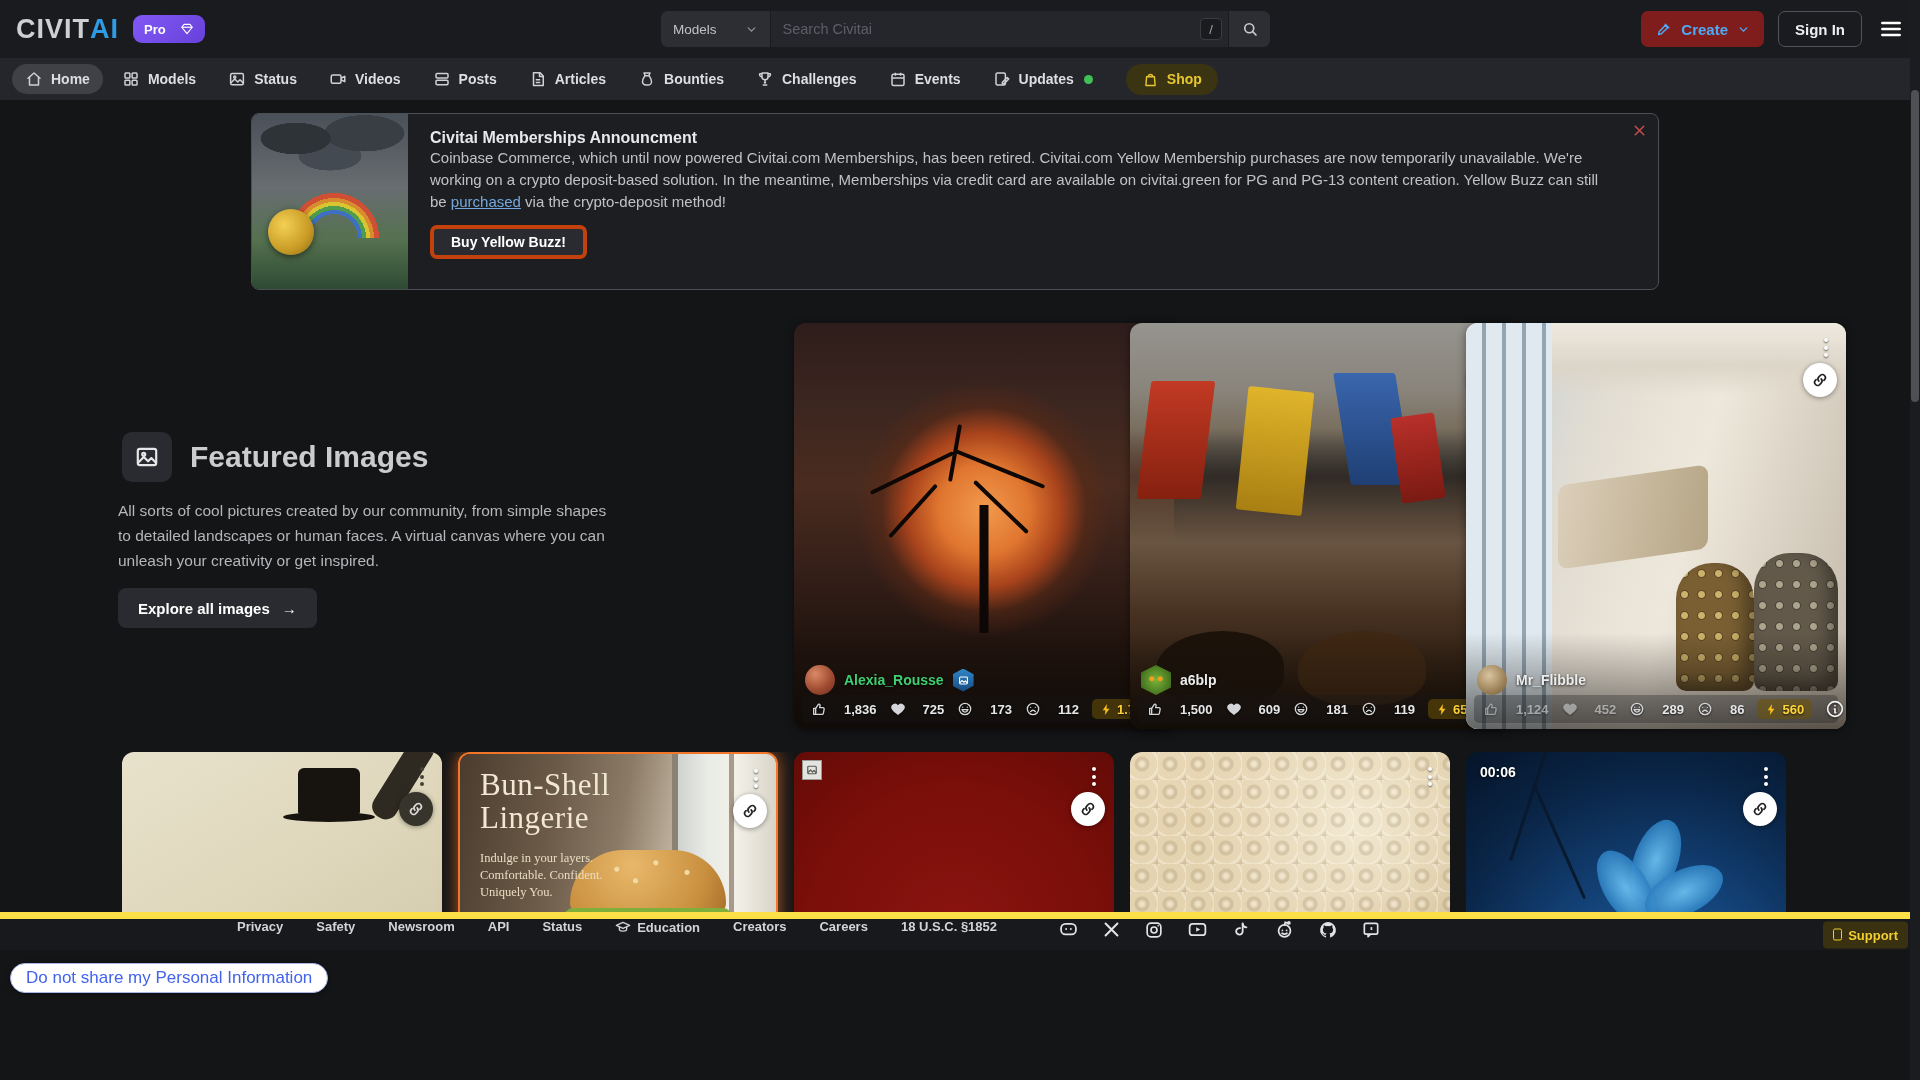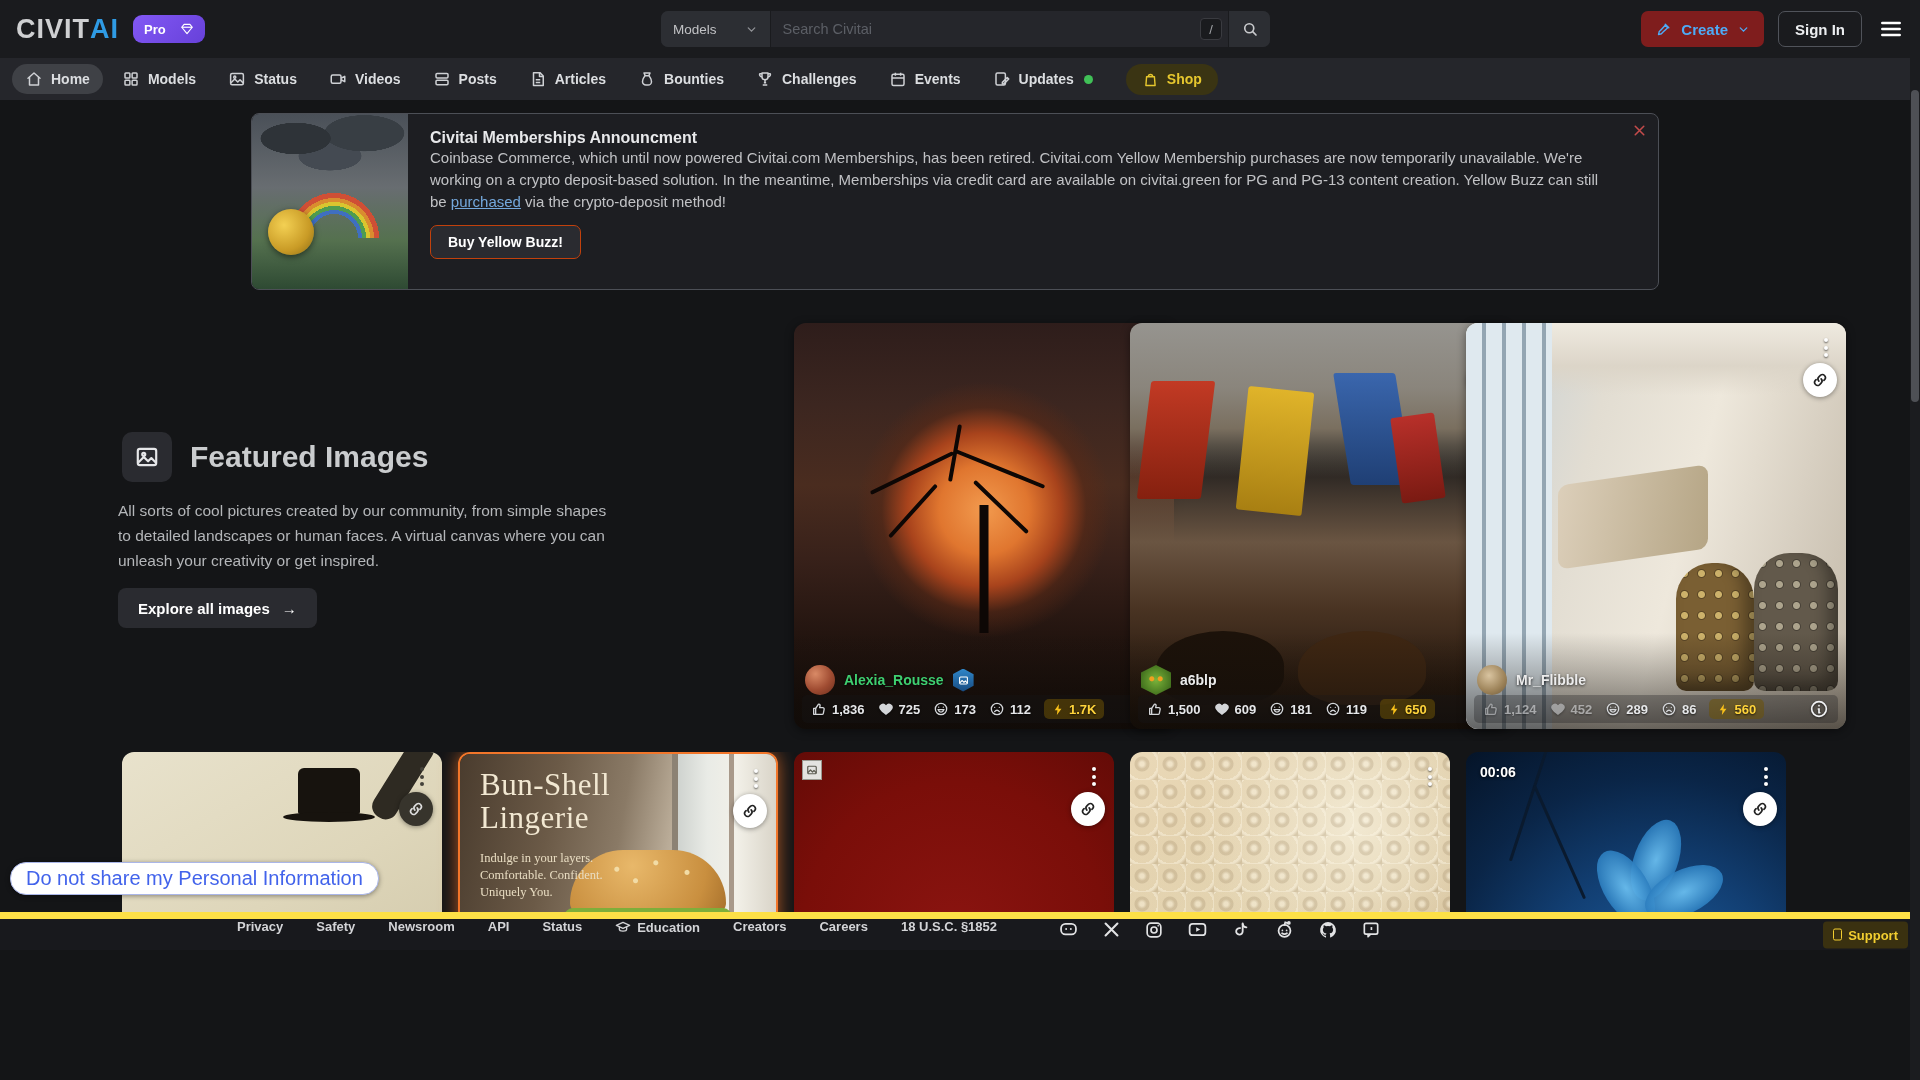--- a/index.html
+++ b/index.html
@@ -63,7 +63,7 @@
   .banner-title{font-size:16px;font-weight:700;color:#e8e9eb}
   .banner-text{font-size:15px;color:#c1c2c5;line-height:1.45;max-width:1180px}
   .banner-text a{color:#74a8dc;text-decoration:underline;cursor:pointer}
-  .banner-btn{margin-top:13px;height:34px;padding:0 17px;background:#2a2b30;border:1px solid #c2410c;
+  .banner-btn{margin-top:13px;height:34px;padding:0 17px;background:#2a2b30;border:4px solid #c2410c;
               border-radius:7px;color:#fff;font-weight:700;font-size:14px;font-family:inherit;cursor:pointer}
   .banner-close{position:absolute;top:8px;right:10px;background:none;border:none;color:#9a1f2dff;cursor:pointer;color:#c34b4b}
 

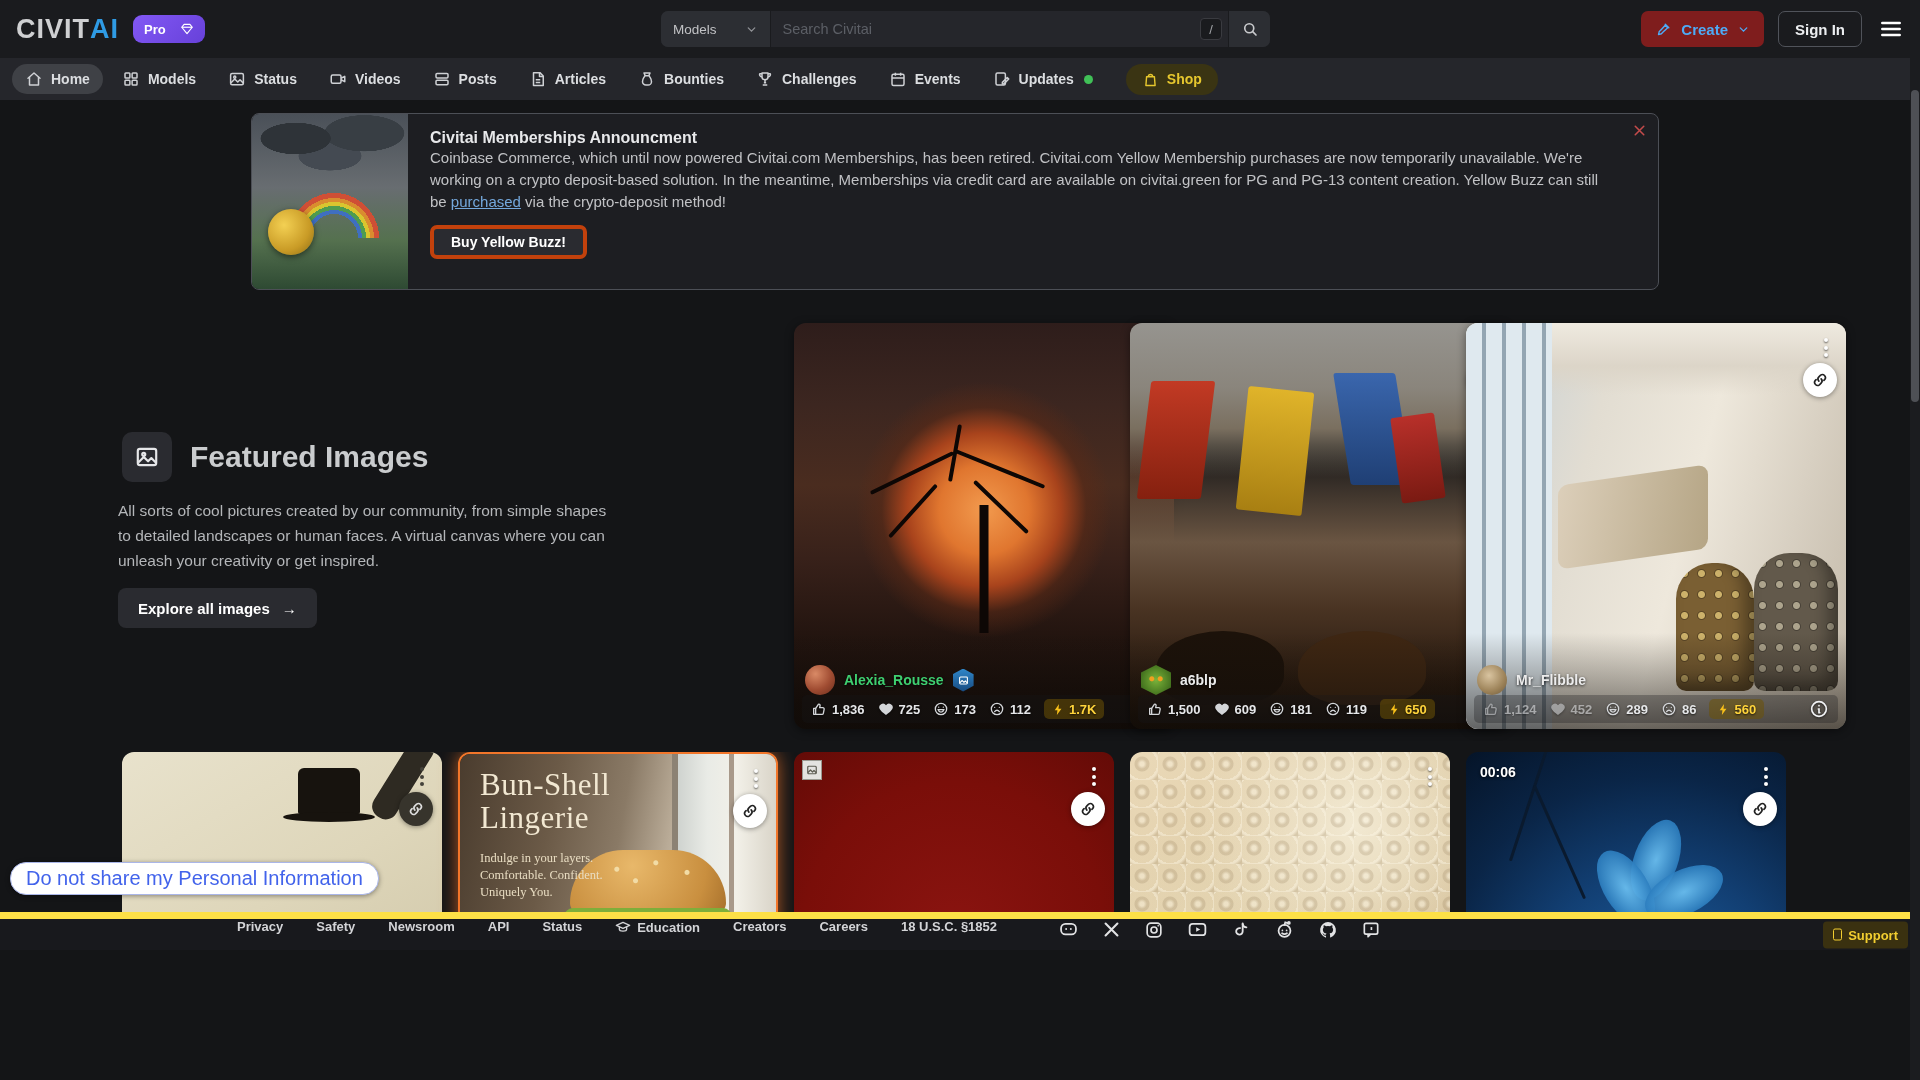--- a/index.html
+++ b/index.html
@@ -98,7 +98,7 @@
   .stats{position:absolute;left:8px;right:8px;bottom:6px;display:flex;align-items:center;gap:13px;
          padding:4px 9px;background:rgba(24,24,28,.30);border-radius:5px;font-weight:700;font-size:13px;
          color:#e6e7e9;text-shadow:0 1px 2px rgba(0,0,0,.7)}
-  .stat{display:flex;align-items:center;gap:5px;cursor:pointer}
+  .stat{display:flex;align-items:center;gap:17px;cursor:pointer}
   .stat svg{color:#d3d5d8;filter:drop-shadow(0 1px 1px rgba(0,0,0,.6))}
   .buzz{display:flex;align-items:center;gap:4px;background:rgba(108,82,6,.55);border-radius:5px;
         padding:2.5px 8px;color:#ffd43b;cursor:pointer}

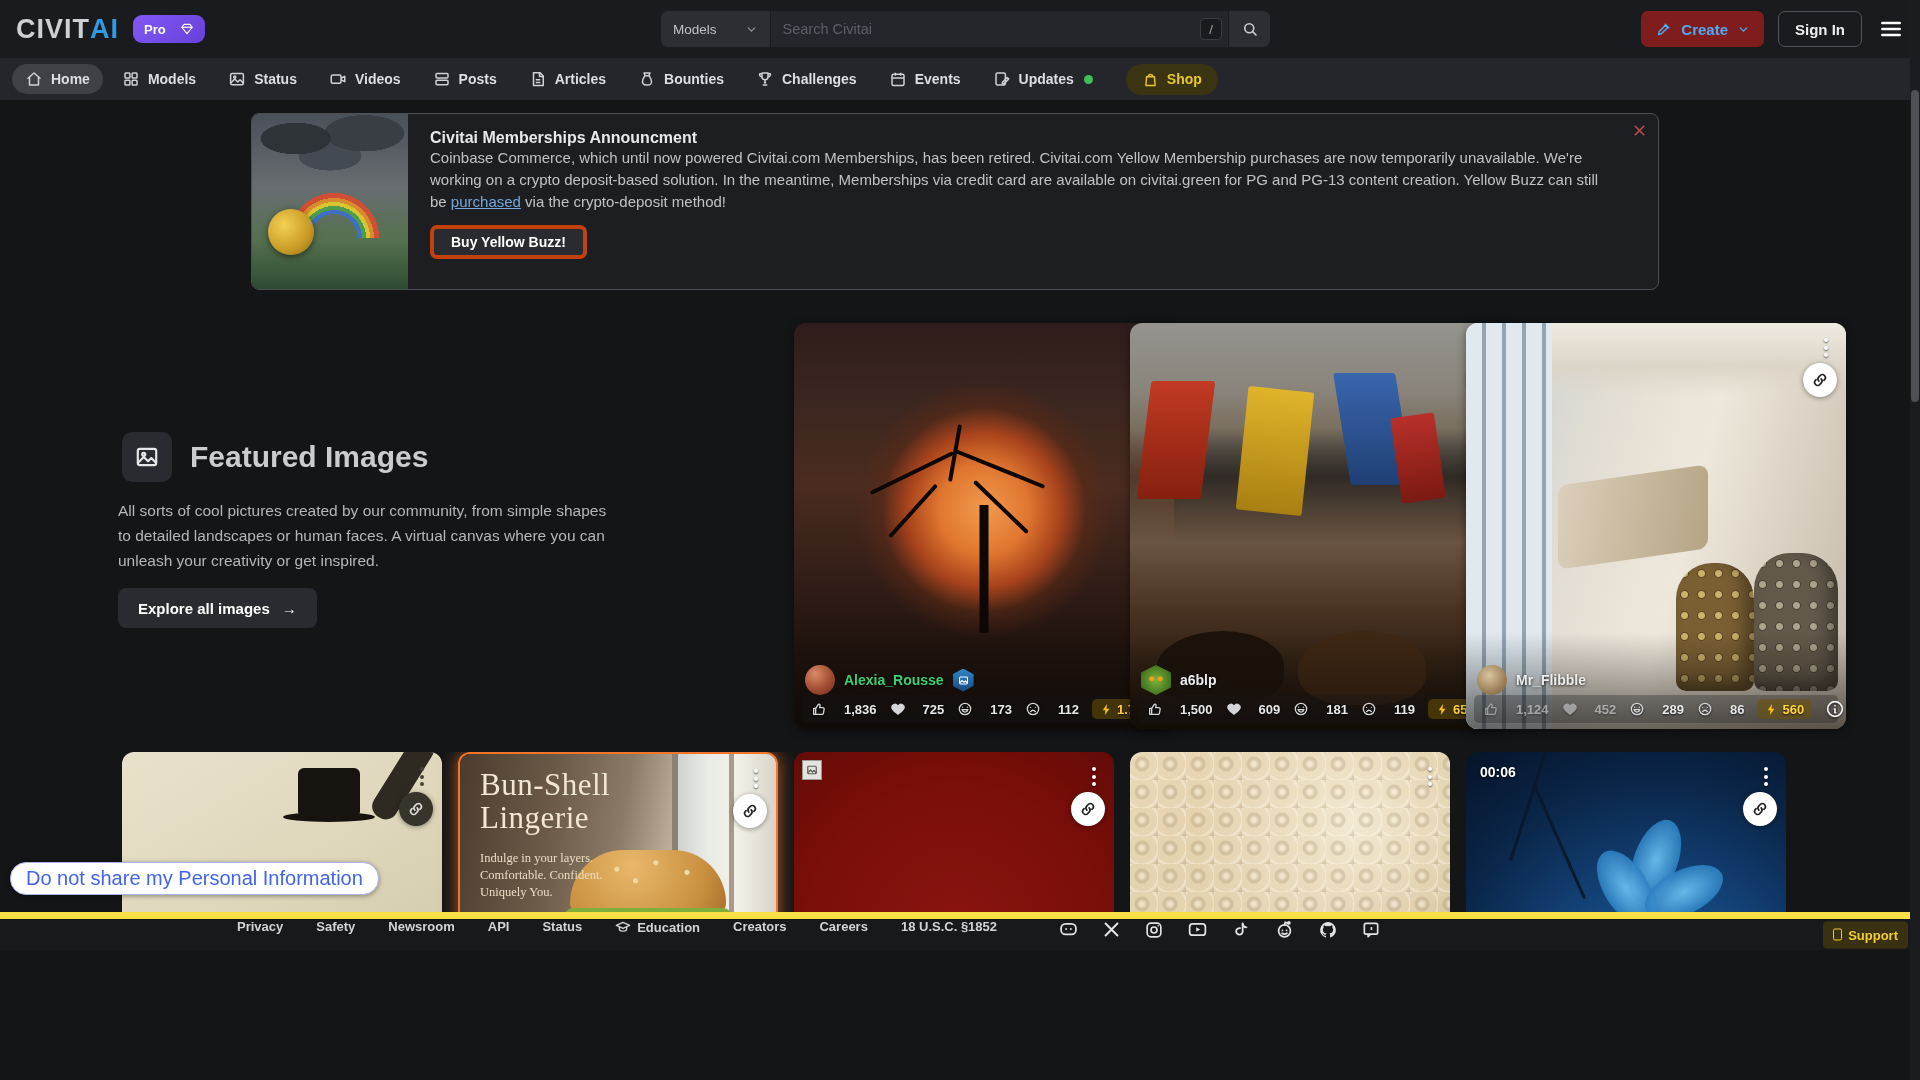--- a/index.html
+++ b/index.html
@@ -199,8 +199,8 @@
                color:#f2ce30;font-weight:700;font-size:13px;font-family:inherit;padding:6px 10px;border-radius:4px;
                display:flex;align-items:center;gap:6px;cursor:pointer}
   .support-box{width:9px;height:12px;border:1.5px solid #f2ce30;border-radius:2px}
-  .privacy-pill{position:absolute;left:10px;top:862px;z-index:6;background:#fff;border:1px solid #aab6e8;
-                border-radius:16px;color:#4263eb;font-size:20px;padding:4px 15px;box-shadow:0 1px 5px rgba(0,0,0,.4);
+  .privacy-pill{position:absolute;left:10px;top:963px;z-index:6;background:#fff;border:1px solid #aab6e8;
+                border-radius:16px;color:#4263eb;font-size:17px;padding:4px 15px;box-shadow:0 1px 5px rgba(0,0,0,.4);
                 cursor:pointer;white-space:nowrap}
 
   

